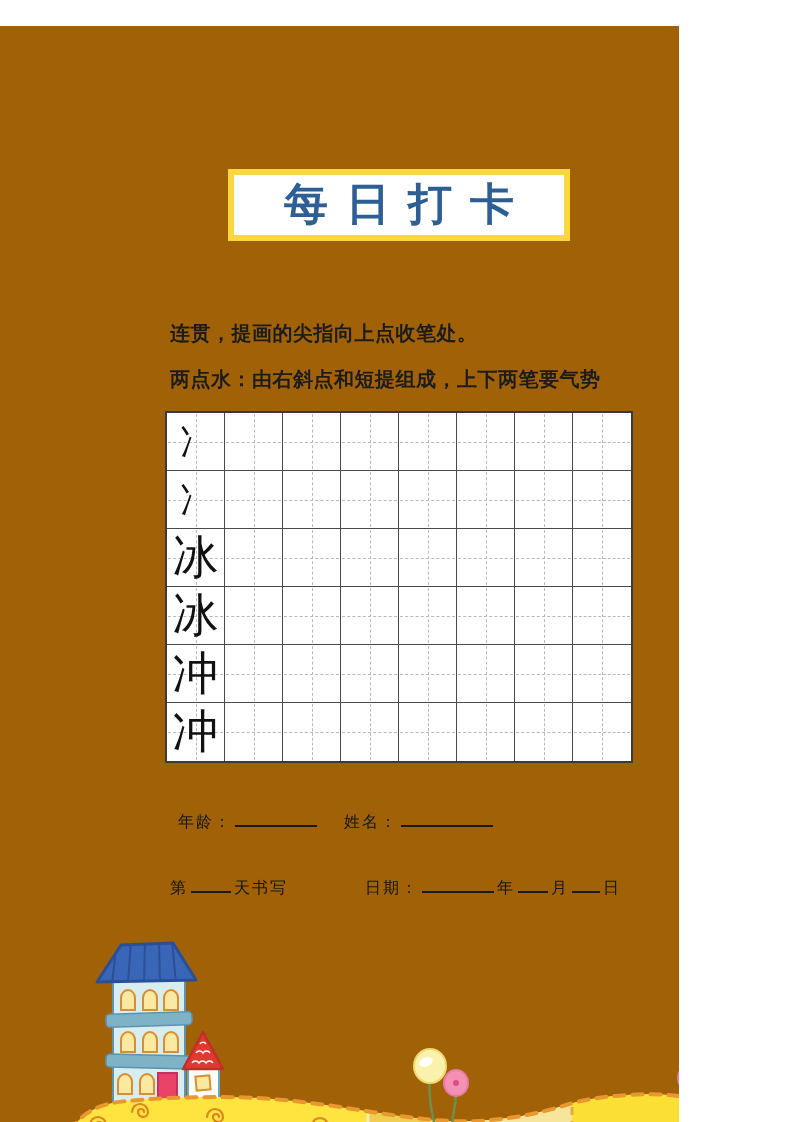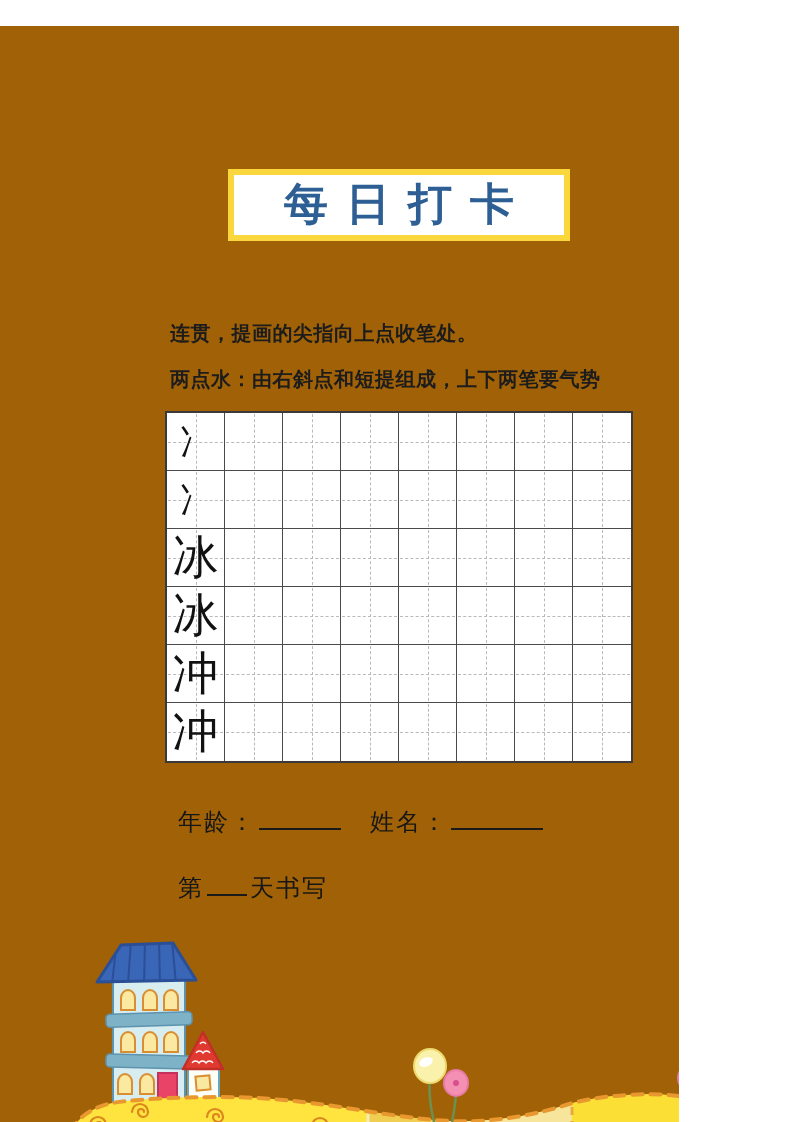--- a/index.html
+++ b/index.html
@@ -36,7 +36,7 @@
   .cell .ch.small{font-size:32px;}
 
   
-  .form-row{position:absolute;font-size:24px;color:#161616;letter-spacing:2px;white-space:nowrap;}
+  .form-row{position:absolute;font-size:16px;color:#161616;letter-spacing:2px;white-space:nowrap;}
   .row1{left:178px;top:780px;}
   .row2a{left:178px;top:846px;}
   .row2b{left:365px;top:846px;}

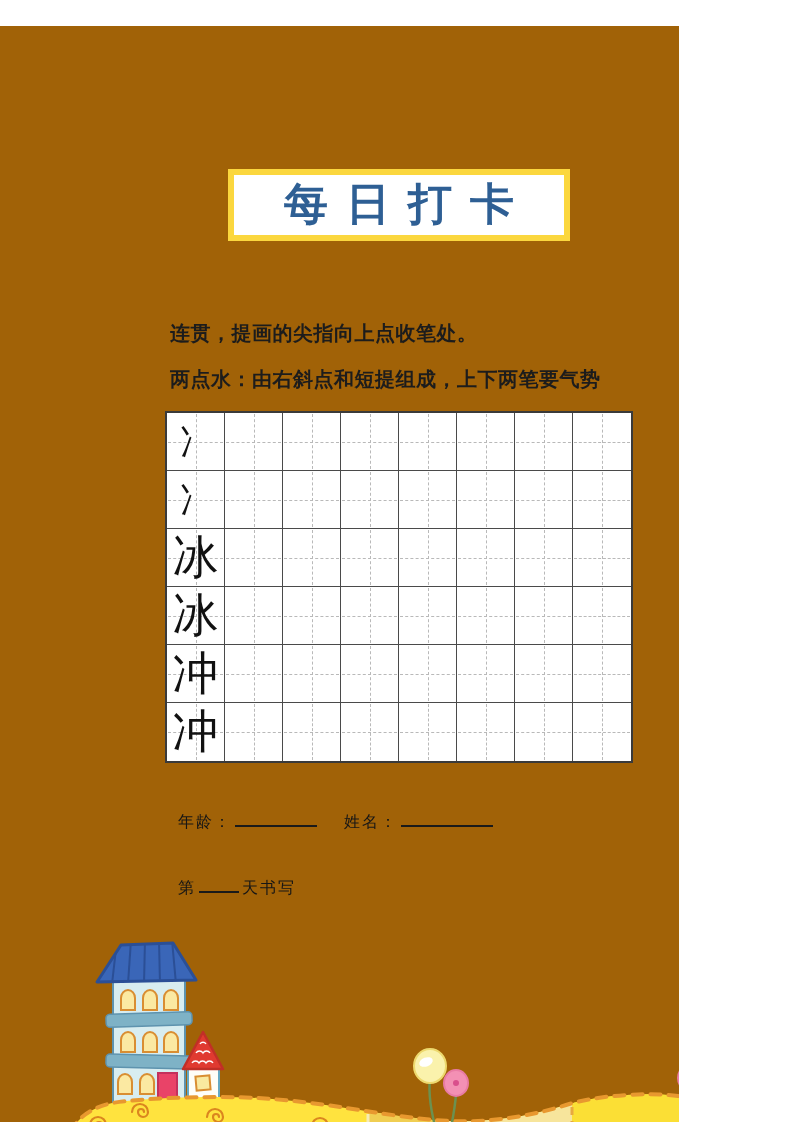--- a/index.html
+++ b/index.html
@@ -38,7 +38,7 @@
   
   .form-row{position:absolute;font-size:16px;color:#161616;letter-spacing:2px;white-space:nowrap;}
   .row1{left:178px;top:780px;}
-  .row2a{left:178px;top:846px;}
+  .row2a{left:170px;top:846px;}
   .row2b{left:365px;top:846px;}
   .blank{display:inline-block;border-bottom:2px solid #1a1a1a;height:19px;
          vertical-align:baseline;margin:0 3px;}

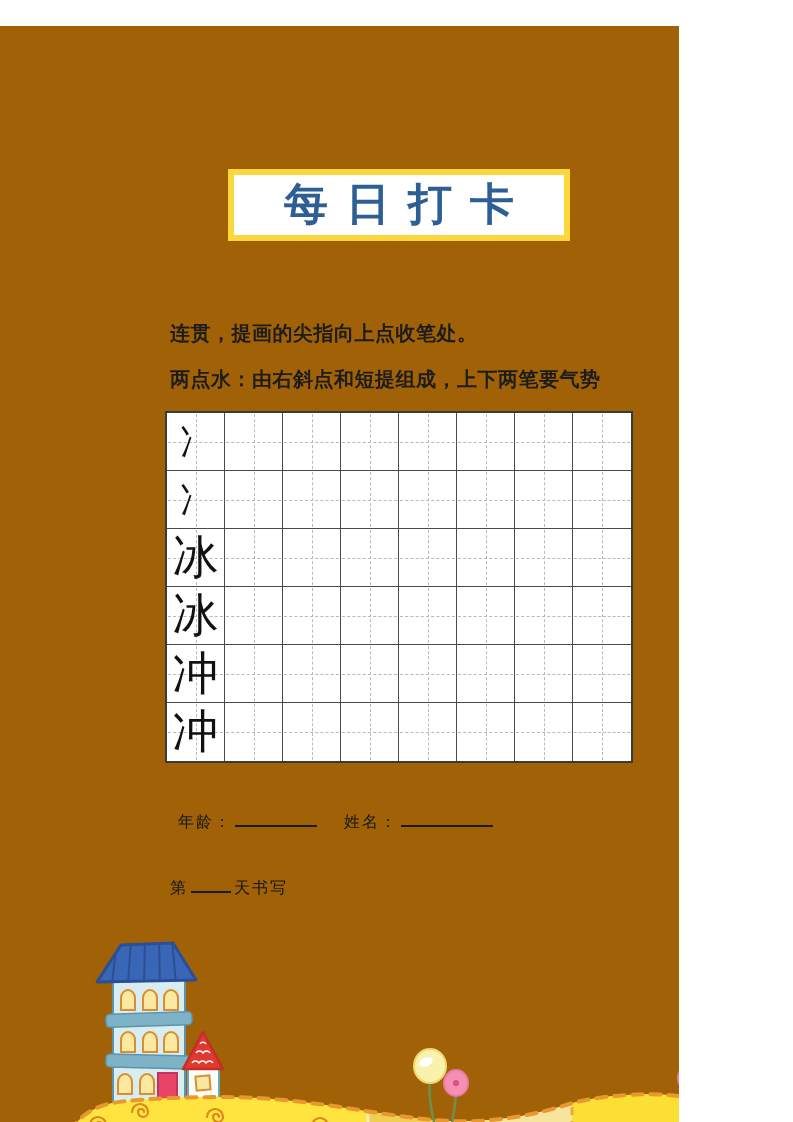--- a/index.html
+++ b/index.html
@@ -138,6 +138,9 @@
     <span>第</span><span class="blank b-day"></span><span>天书写</span>
   </div>
 
+  <div class="form-row row2b">
+    <span>日期：</span><span class="blank b-date-year"></span><span>年</span><span class="blank b-date-month"></span><span>月</span><span class="blank b-date-day"></span><span>日</span>
+  </div>
 
   <svg class="footer" viewBox="0 0 793 222" aria-hidden="true">
     <defs>

